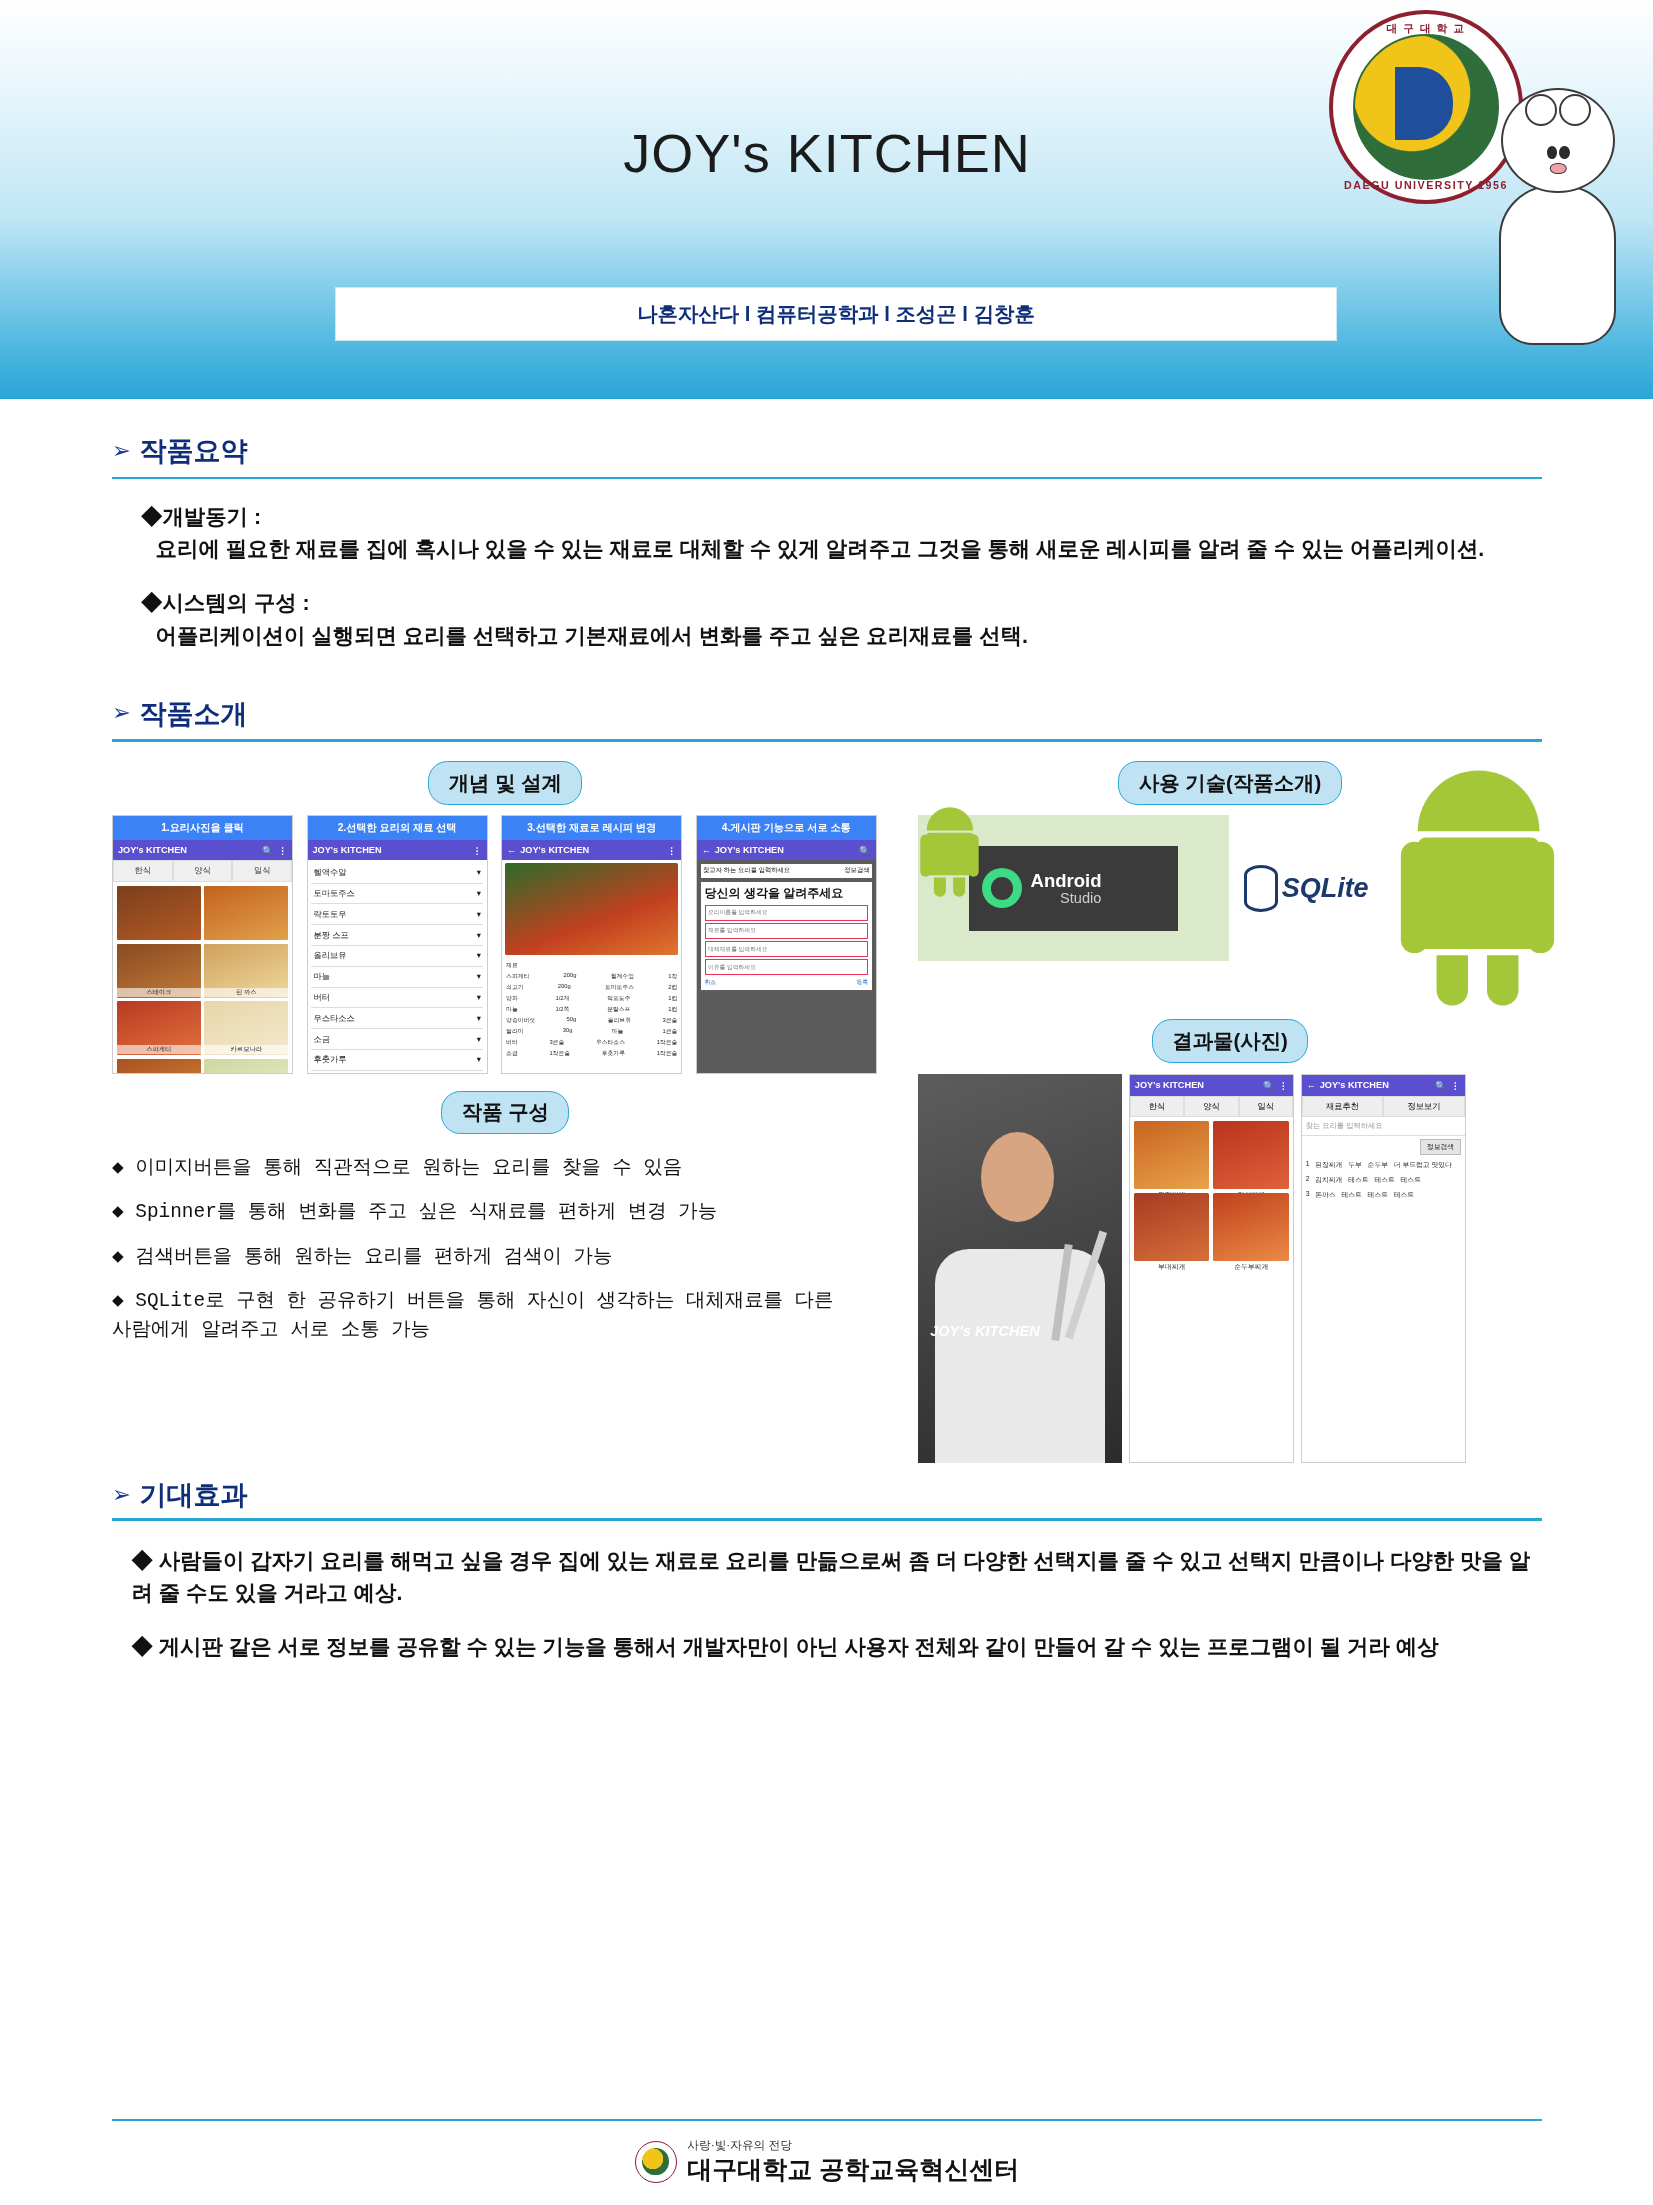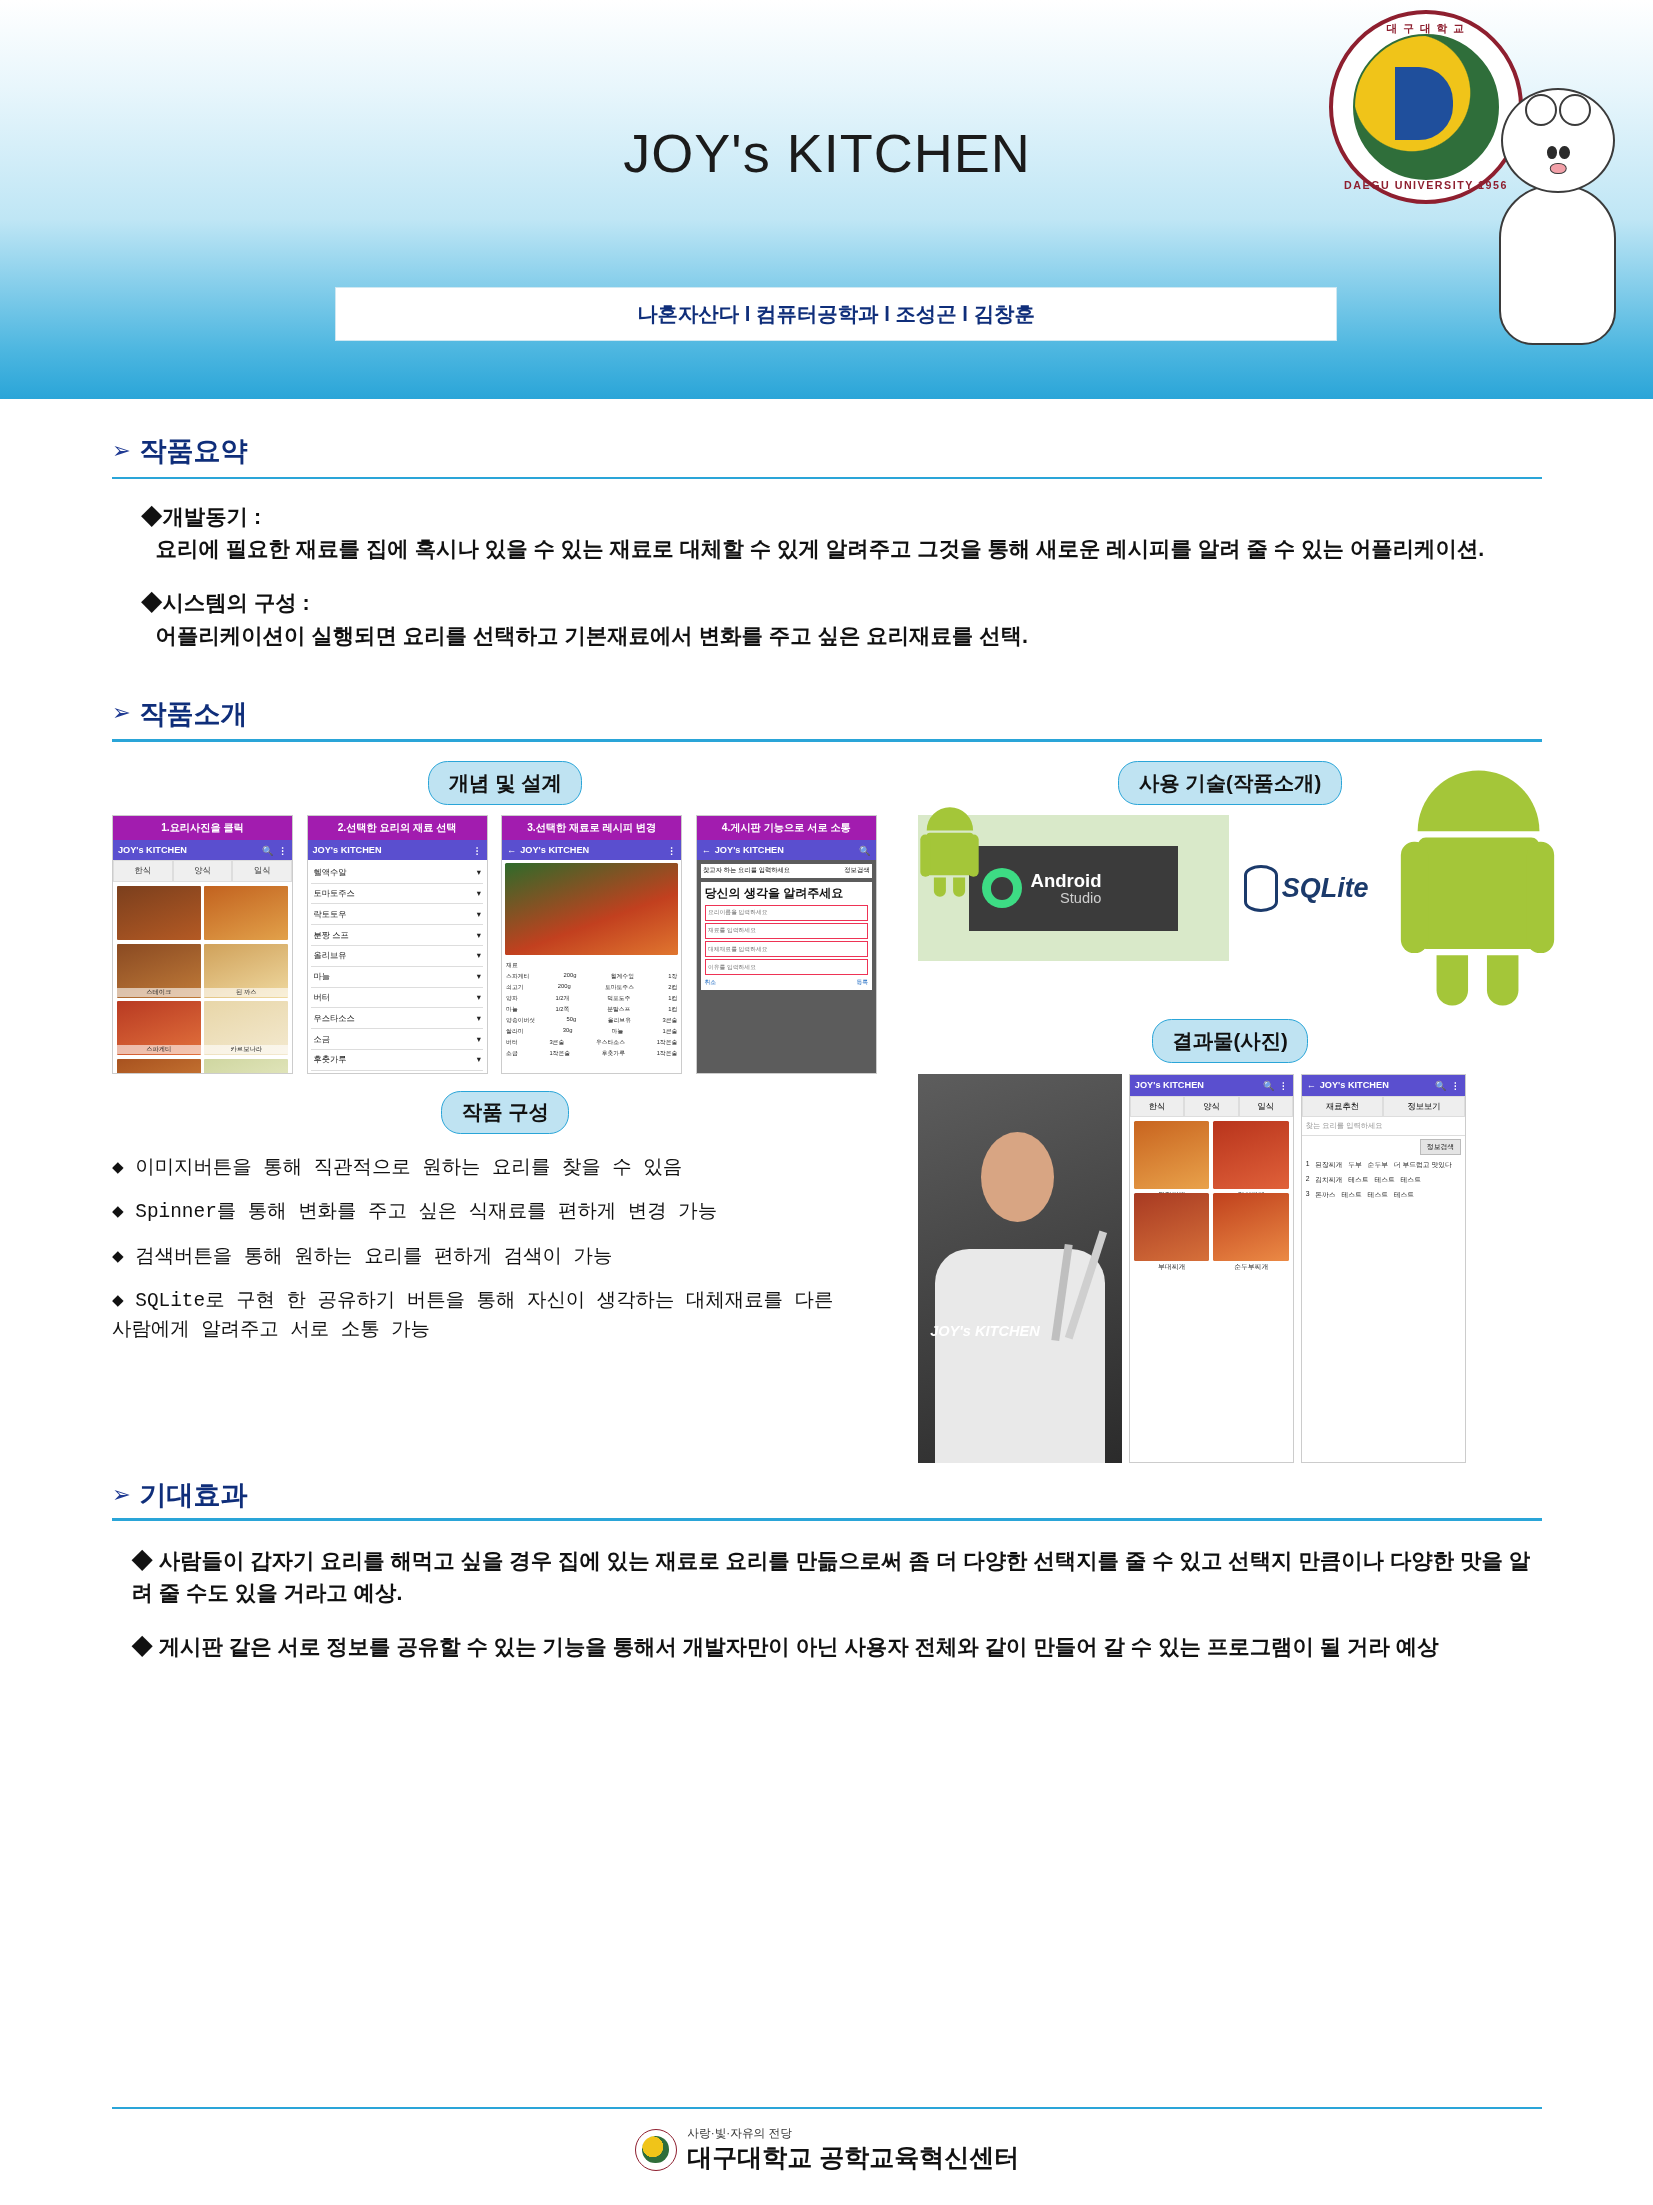--- a/index.html
+++ b/index.html
@@ -149,7 +149,7 @@
   .mock-row { display: flex; gap: 13.6px; margin-top: 10.7px; }
   .phone { width: 181px; background: #f4f4f4; border: 0.5px solid #ccc; }
   .phone .cap {
-    background: #a21caf; color: #fff; font-size: 10.2px; font-weight: 700;
+    background: #3b82f6; color: #fff; font-size: 10.2px; font-weight: 700;
     text-align: center; padding: 4.9px 1.9px;
   }
   .phone .bar {

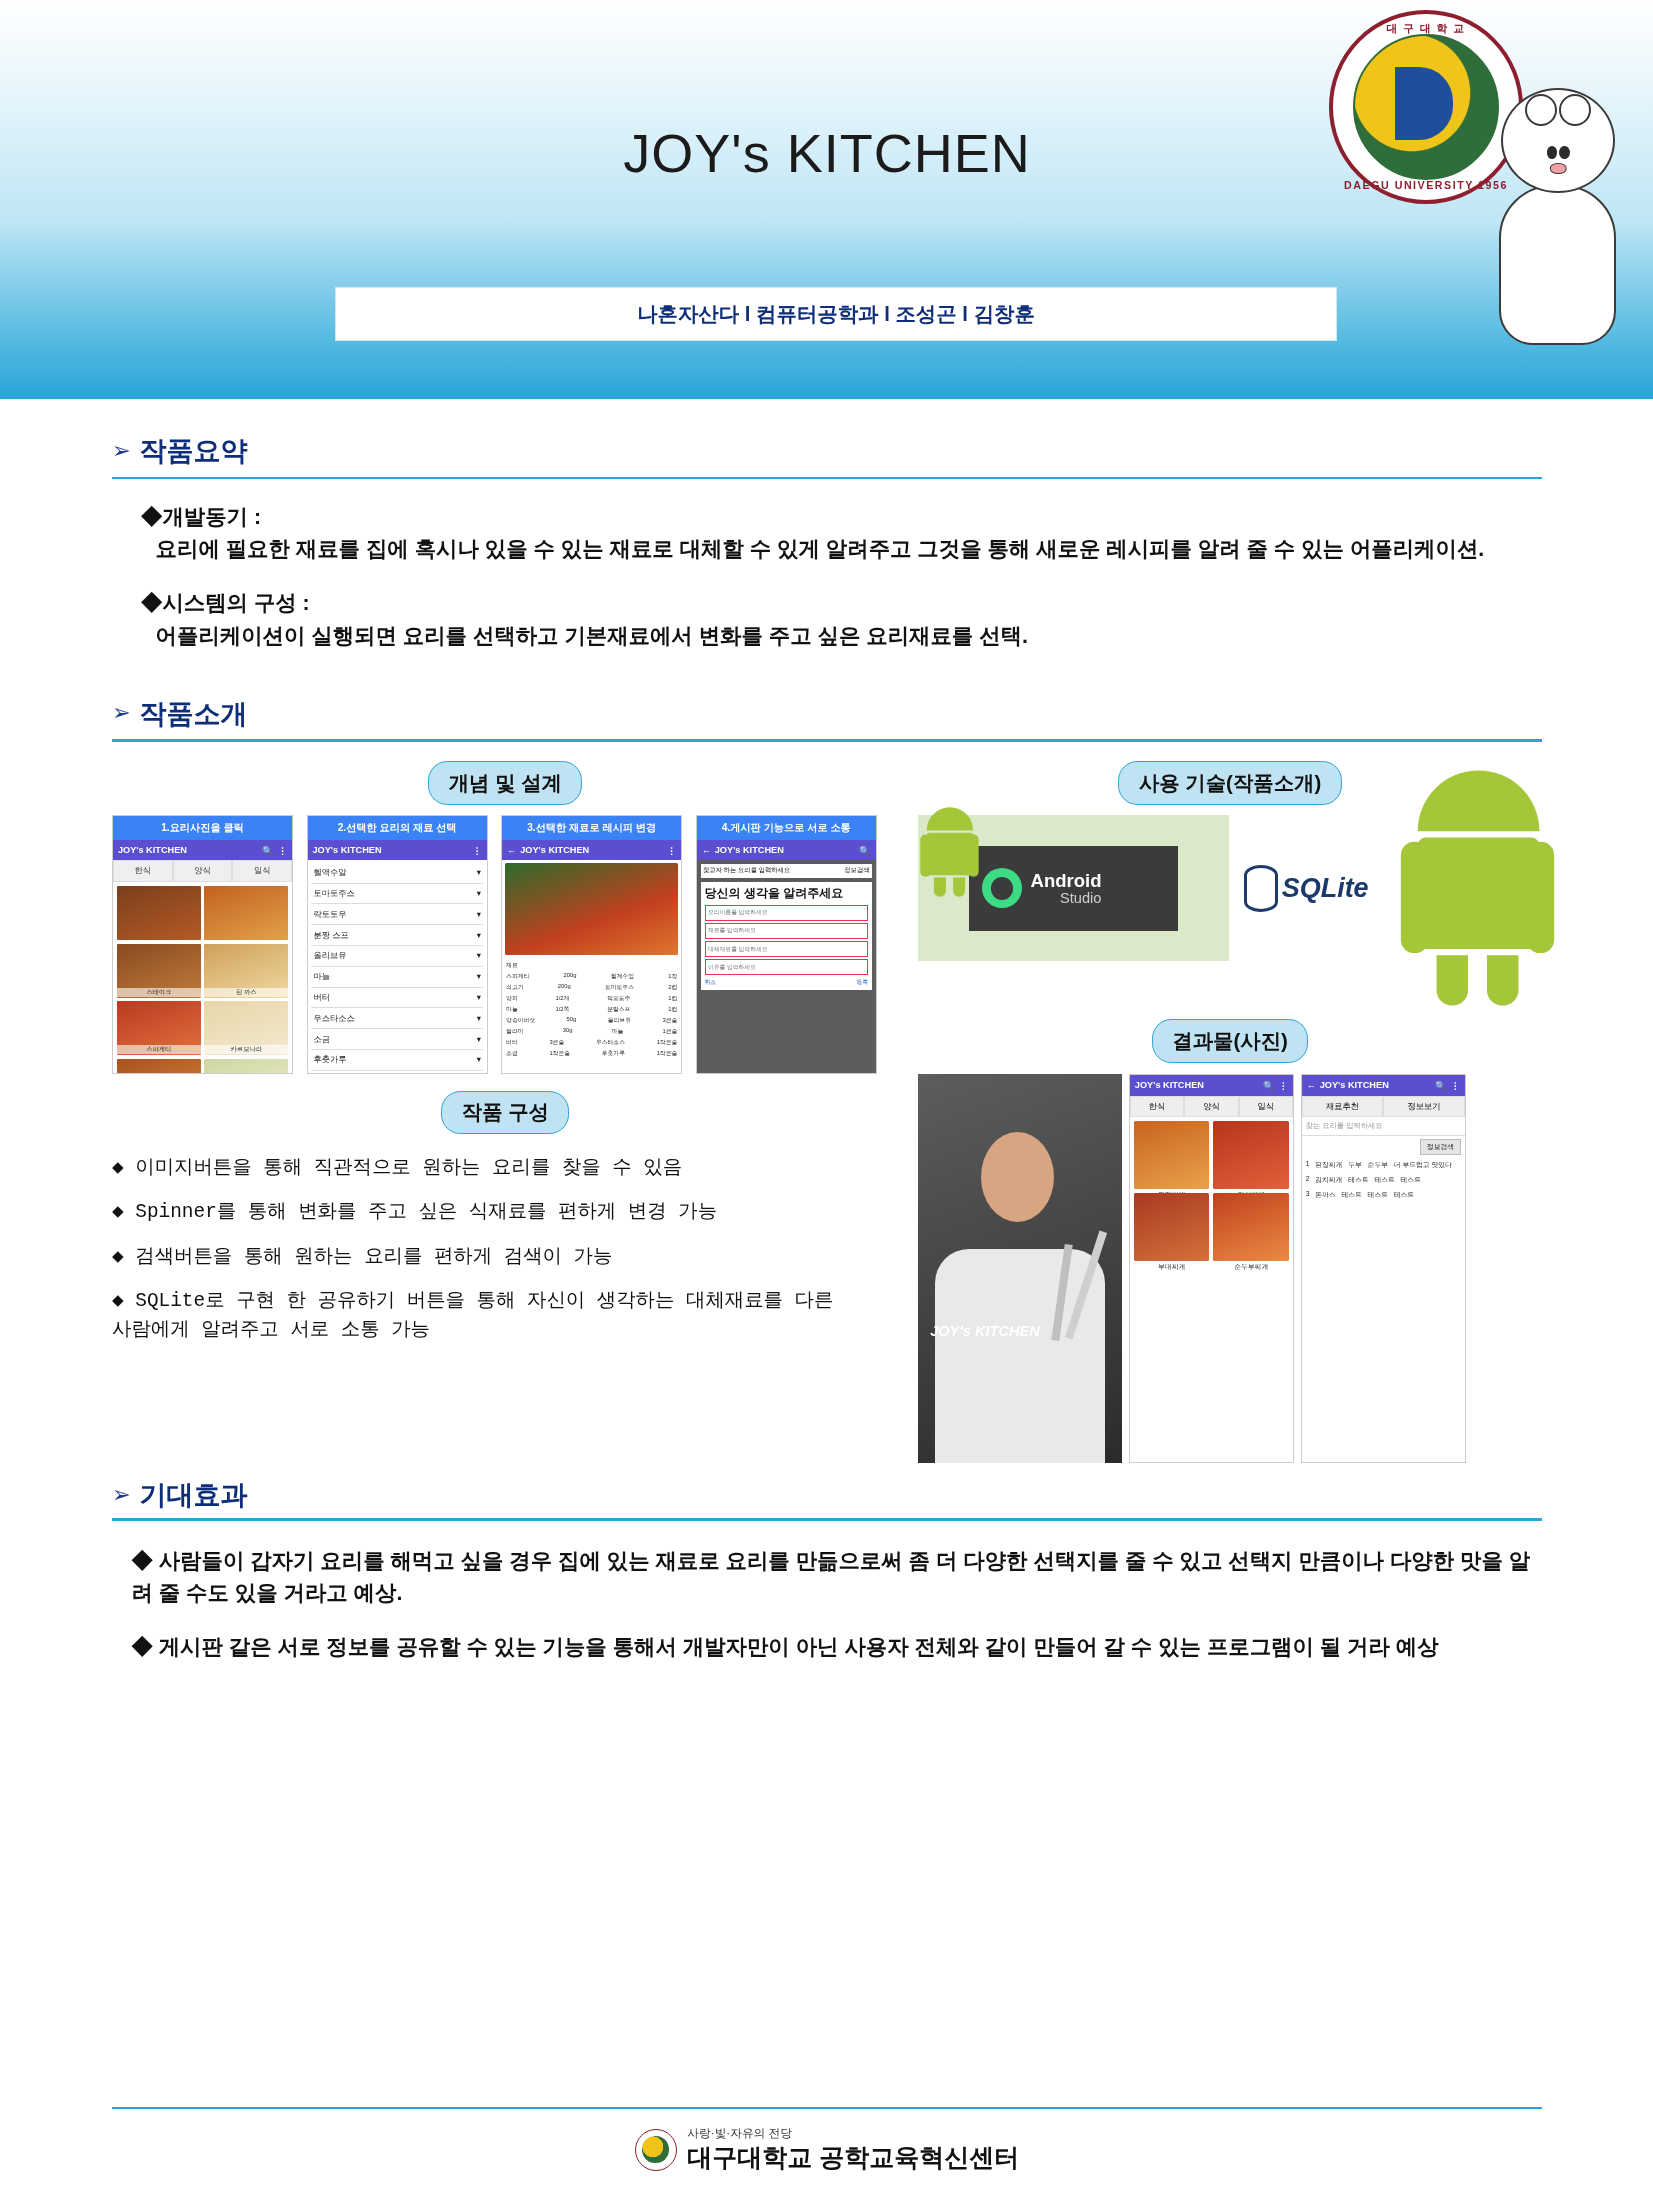--- a/index.html
+++ b/index.html
@@ -229,7 +229,7 @@
   .btnline span { background:#e4e4e4; font-size:6.8px; padding:1.9px 5.8px; border:0.5px solid #bbb;}
 
   
-  .footer { position:absolute; bottom: 12px; left:0; width:100%; padding: 0 112px 19.4px; }
+  .footer { position:absolute; bottom: 0; left:0; width:100%; padding: 0 112px 19.4px; }
   .footer-rule { height: 2.4px; background: #2aa5d8; width: 100%; }
   .footer-brand { display:flex; align-items:center; justify-content:center; gap: 10.7px; margin-top: 16.5px;}
   .footer-emblem { width: 42px; height: 42px; border-radius:50%; border:1.9px solid #8e1f2f; background:#fff; position:relative;}

